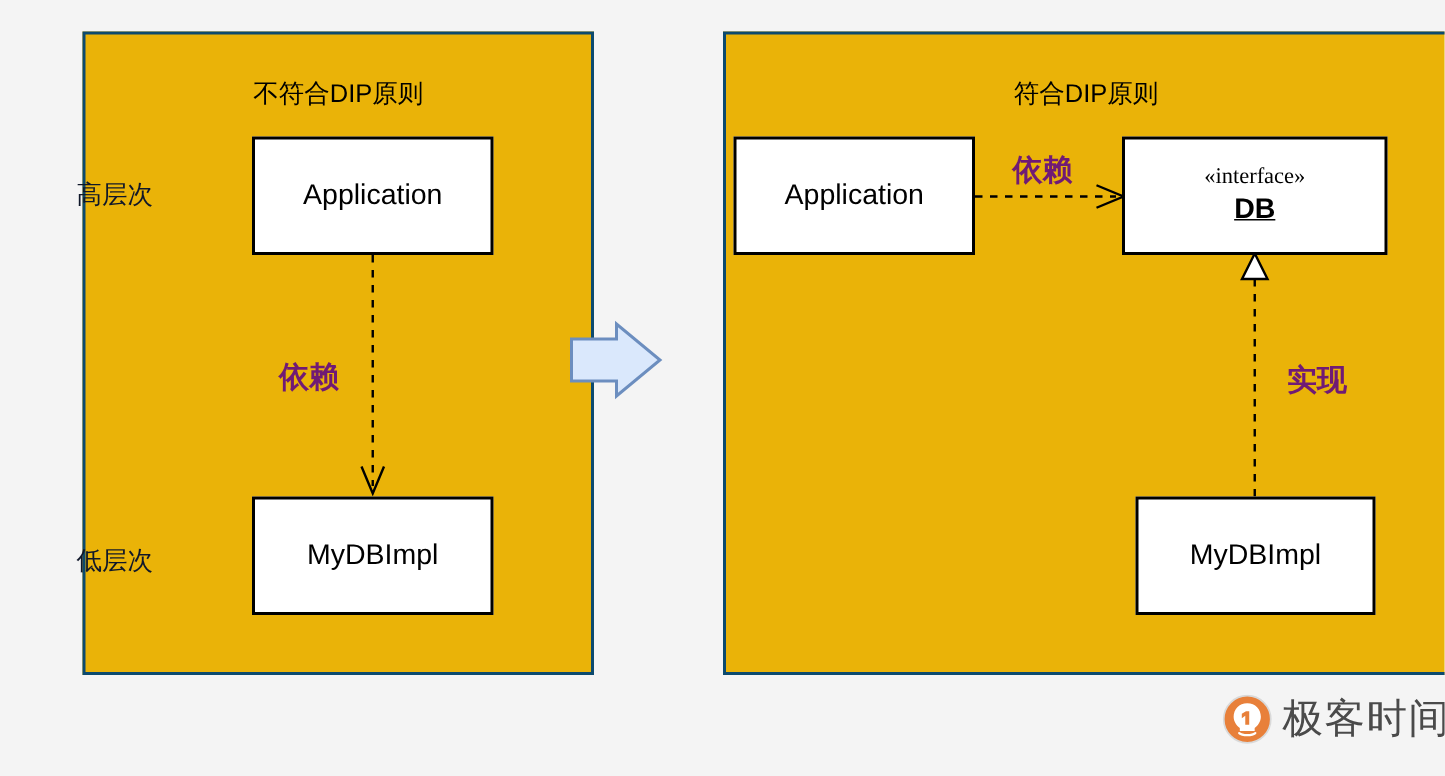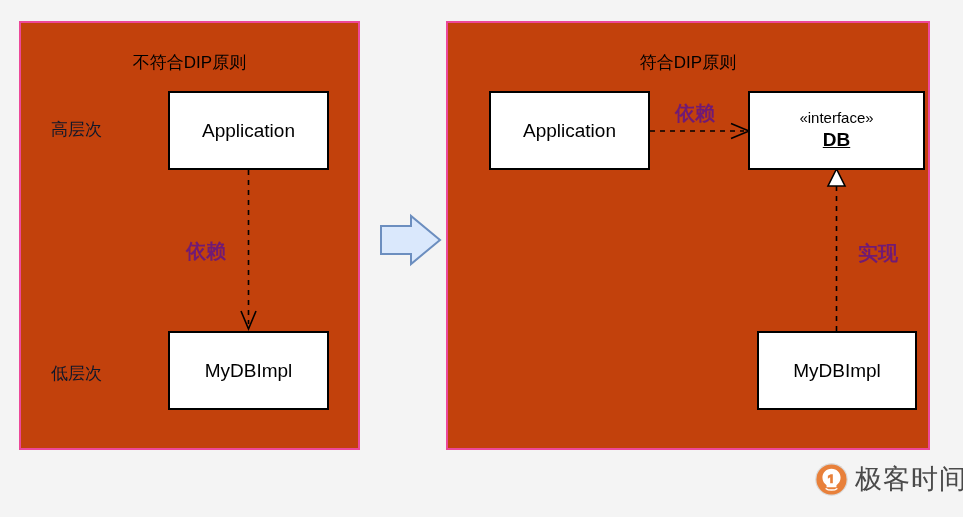--- a/index.html
+++ b/index.html
@@ -22,9 +22,10 @@
   }
   .panel {
     position: absolute;
-    background: #c2410c;
-    border: 2px solid #ec4899;
+    background: #eab308;
+    border: 2px solid #0c4a6e;
     box-sizing: border-box;
+    margin-left: 36px;
   }
   #panel-left  { left: 19px;  top: 21px; width: 341px; height: 429px; }
   #panel-right { left: 446px; top: 21px; width: 484px; height: 429px; }

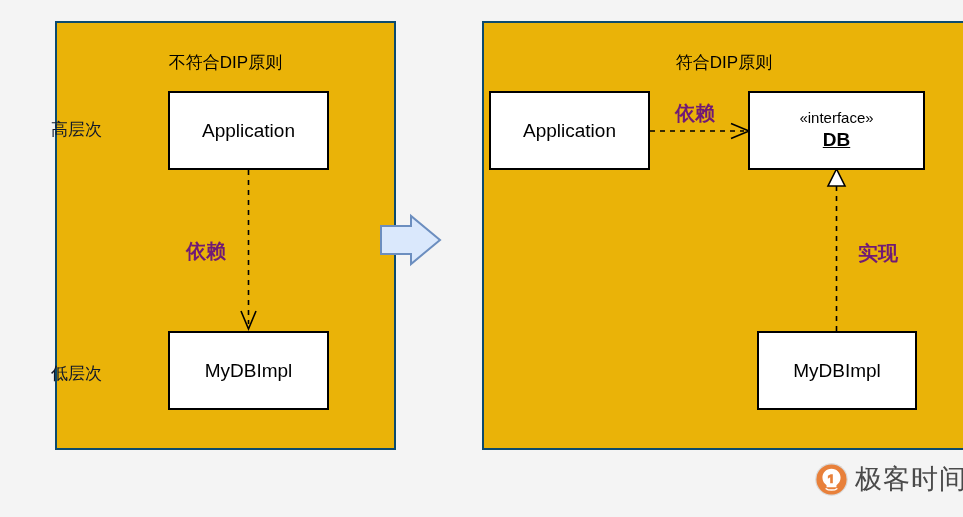--- a/index.html
+++ b/index.html
@@ -61,6 +61,7 @@
     font-size: 15px;
     line-height: 1.25;
     font-weight: normal;
+    font-family: Liberation Serif, serif;
   }
   .uml-box .iface-name {
     font-size: 19px;

